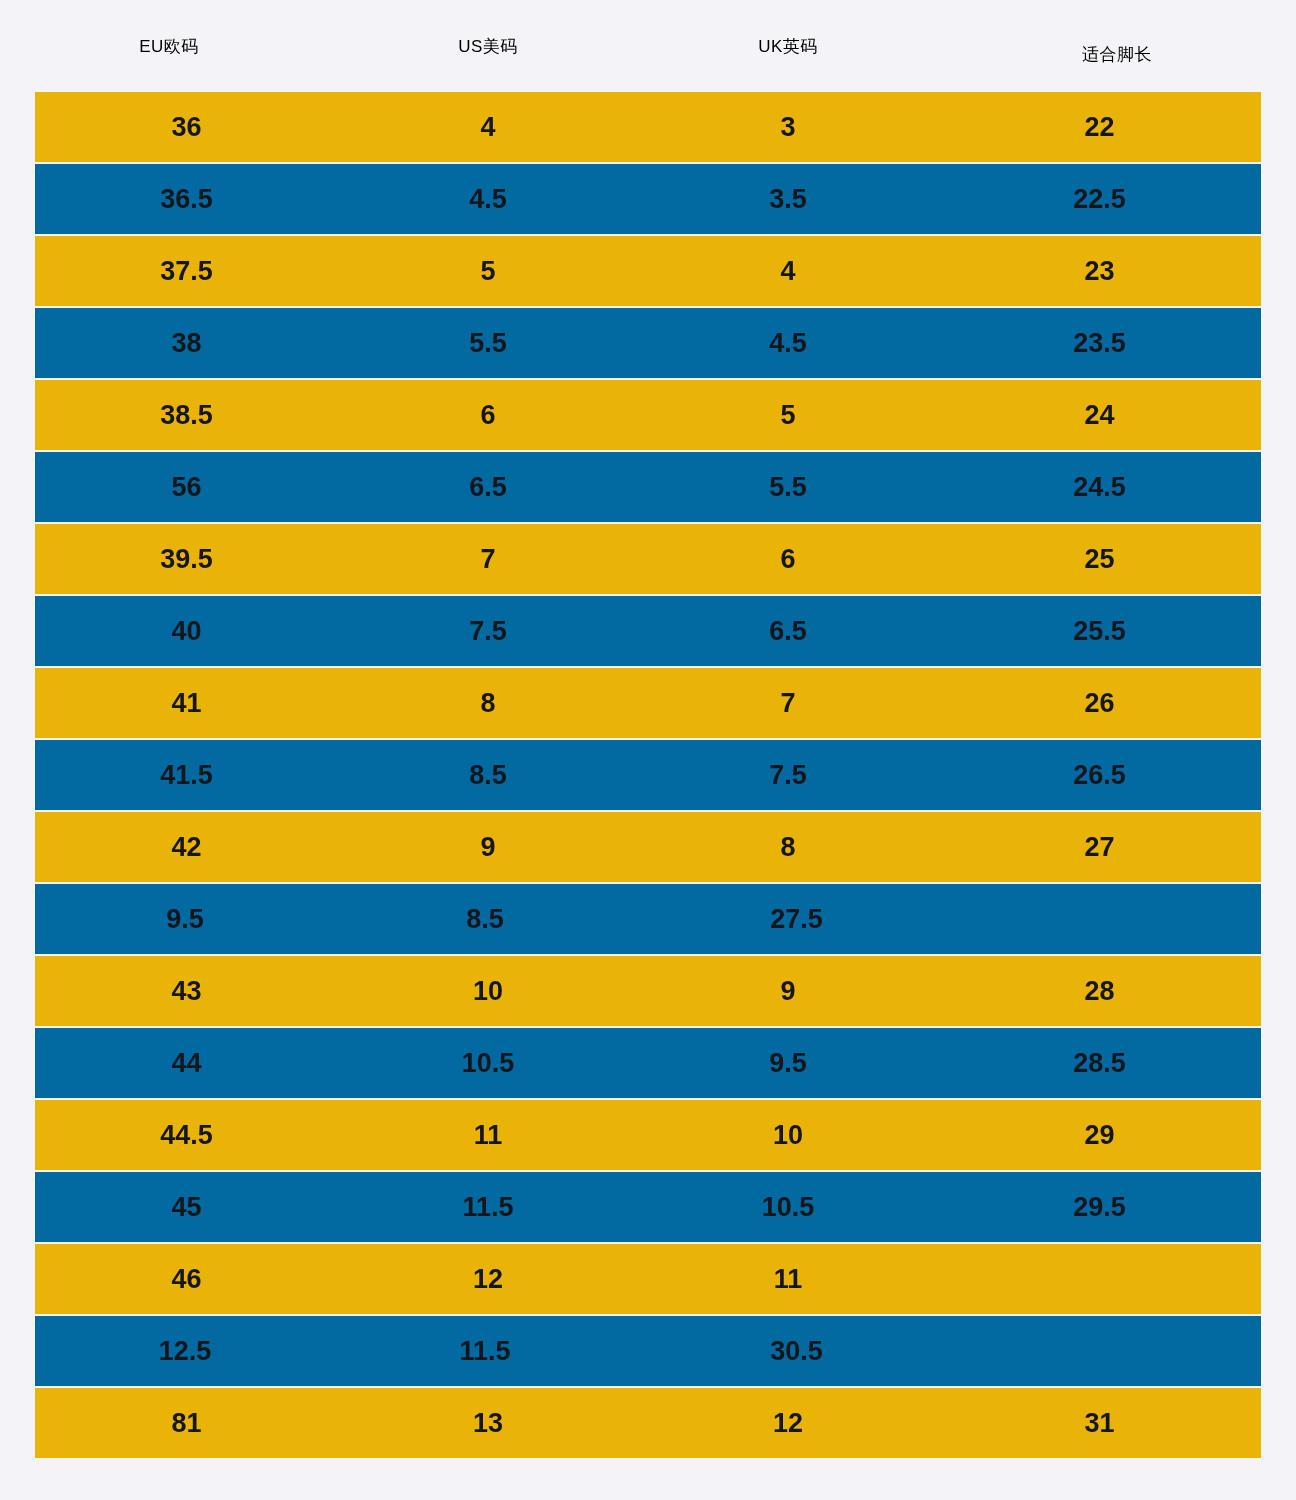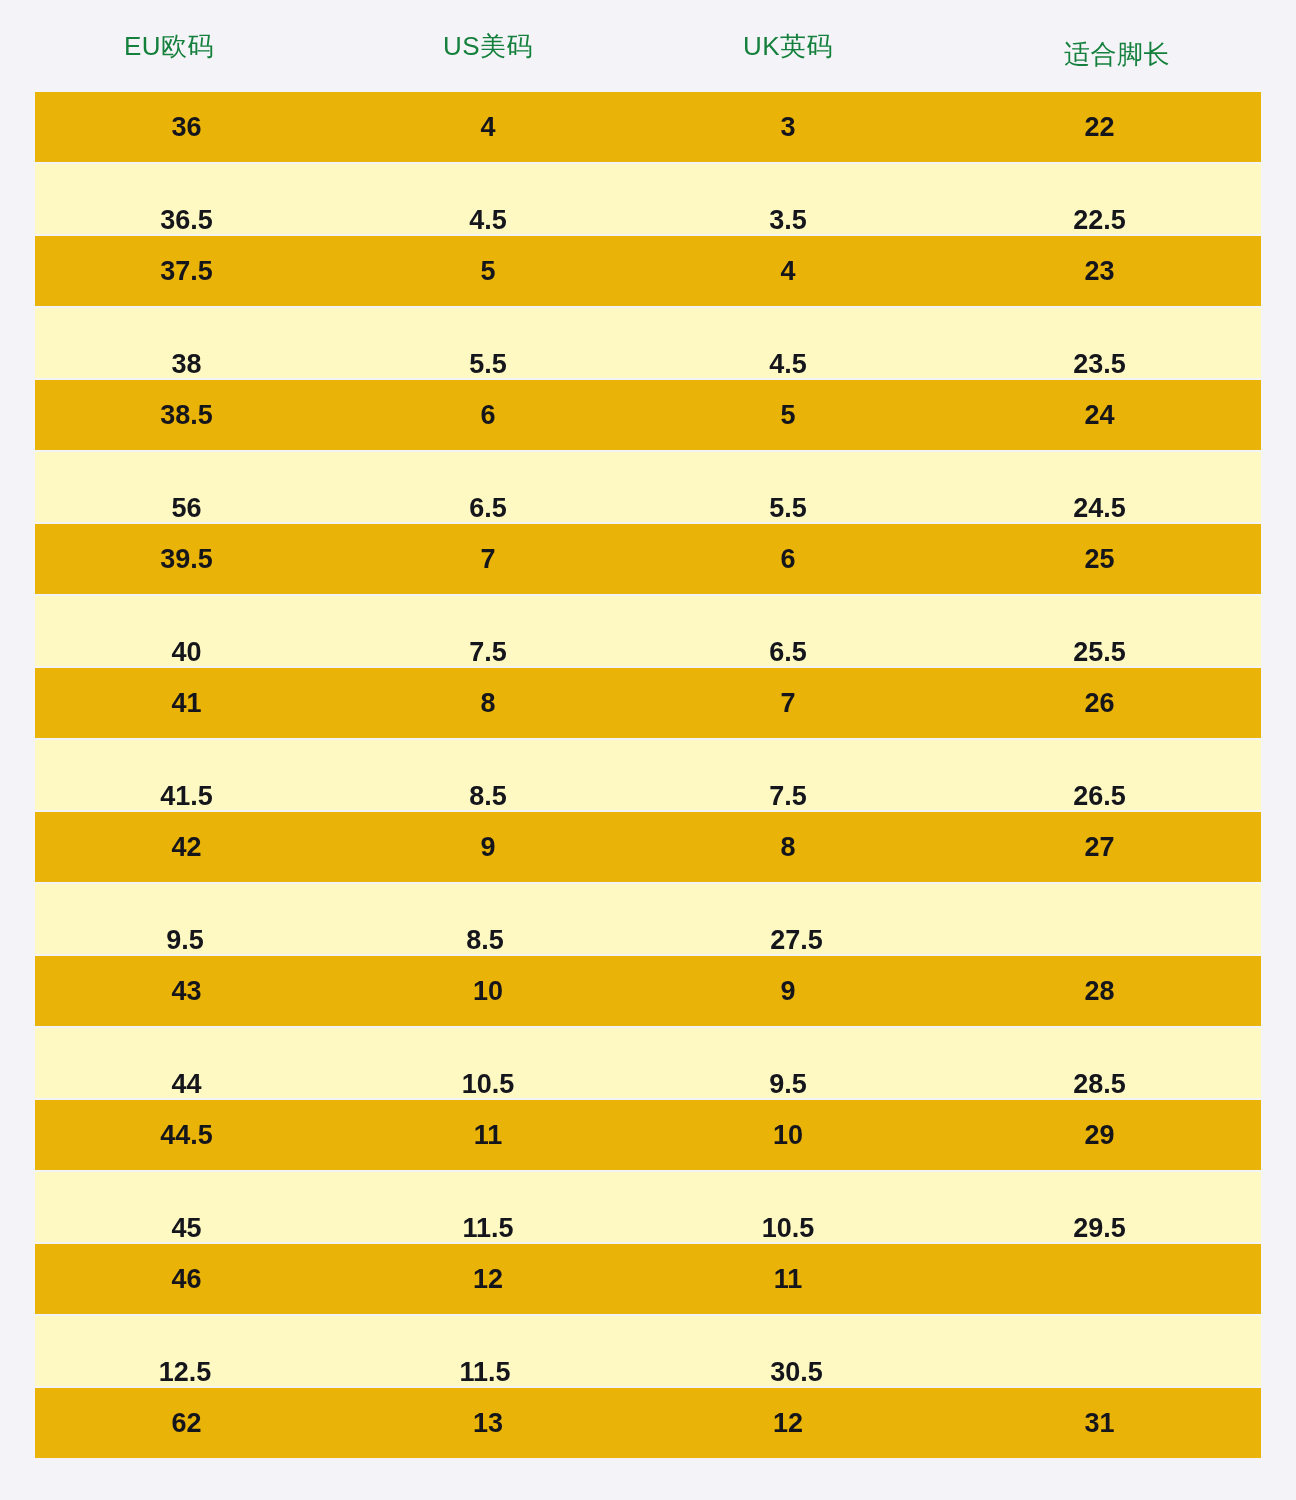--- a/index.html
+++ b/index.html
@@ -30,8 +30,8 @@
     background: #f4f4f8;
   }
   .table-header .cell {
-    color: #15803d;
-    font-size: 26px;
+    color: #000000;
+    font-size: 17px;
     font-weight: 400;
     text-align: center;
     line-height: 1;

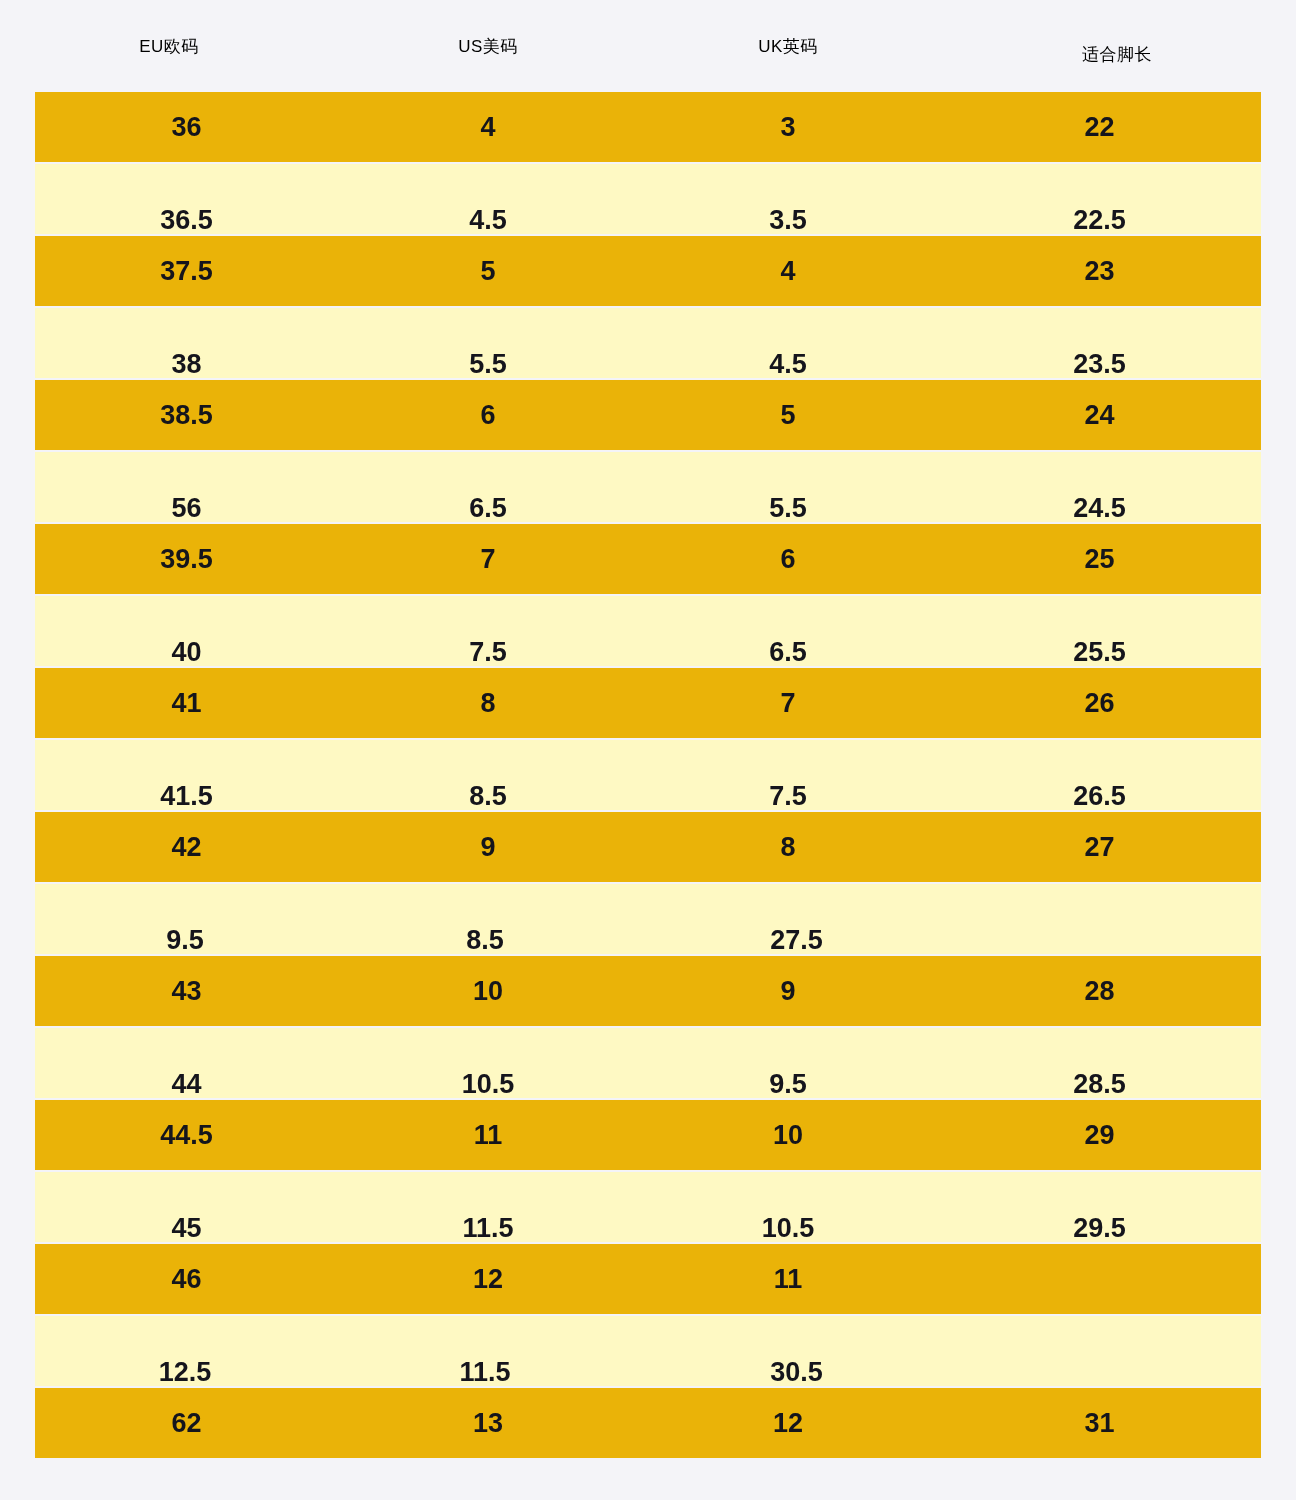--- a/index.html
+++ b/index.html
@@ -51,7 +51,7 @@
     box-sizing: border-box;
   }
   .row.odd  { background: #eab308; }
-  .row.even { background: #fef9c3; align-items: flex-end; }
+  .row.even { background: #0369a1; }
   .row + .row { margin-top: 2px; }
 
   .row .cell {

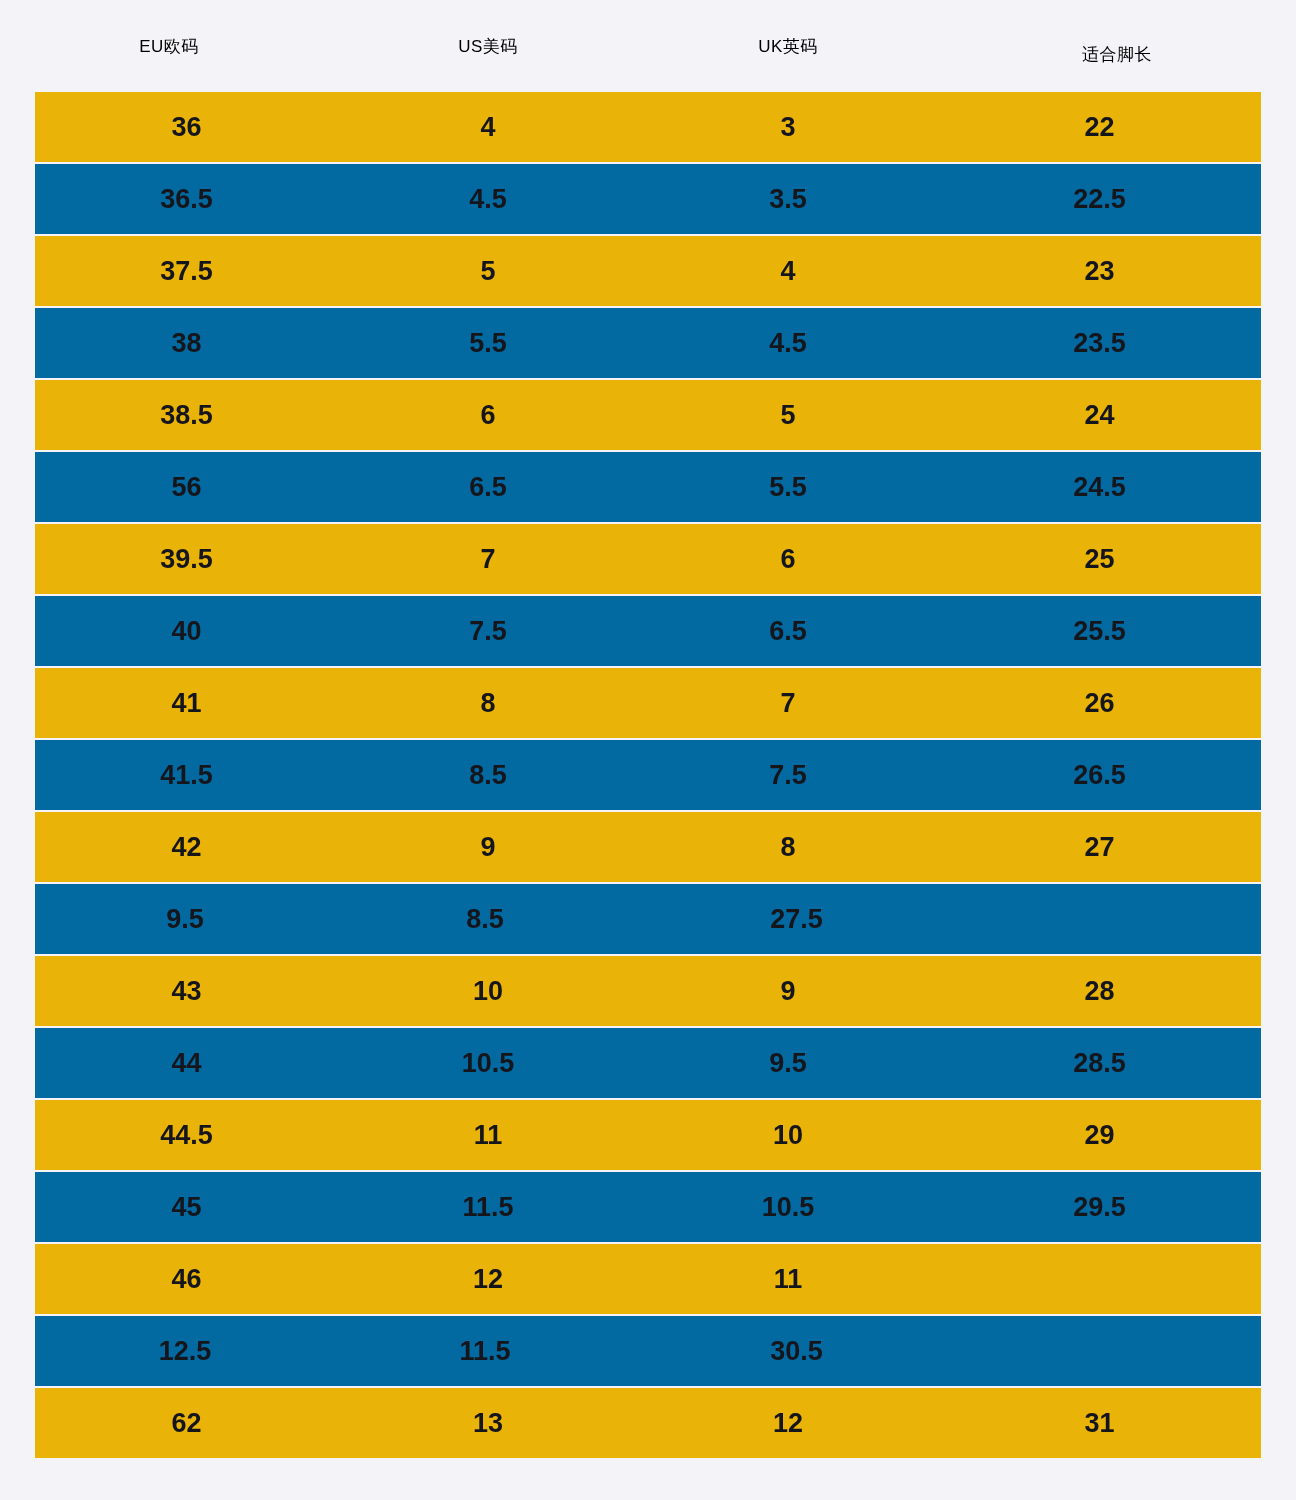--- a/index.html
+++ b/index.html
@@ -198,7 +198,7 @@
         <div class="cell c3">30.5</div>
       </div>
       <div class="row odd">
-        <div class="cell c0">62</div>
+        <div class="cell c0">81</div>
         <div class="cell c1">13</div>
         <div class="cell c2">12</div>
         <div class="cell c3">31</div>

